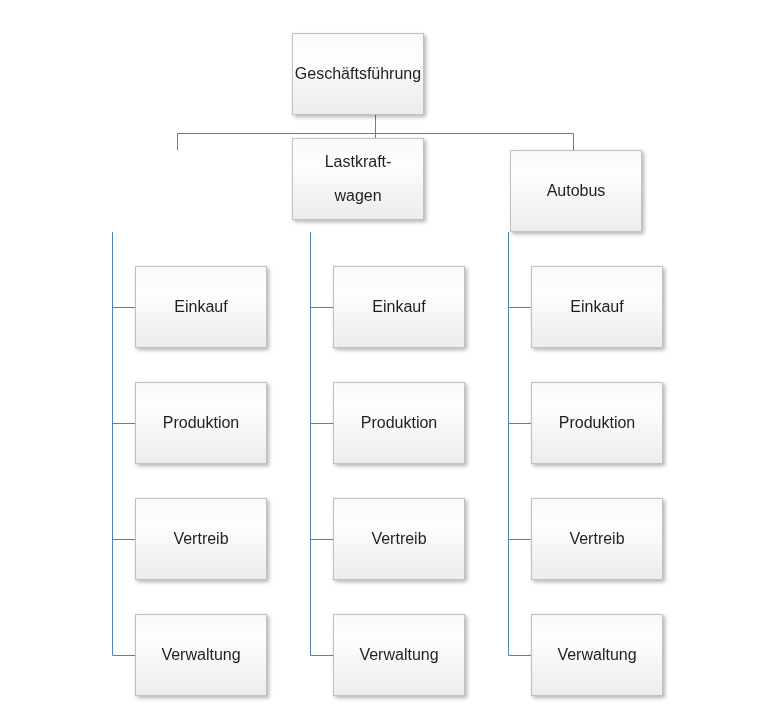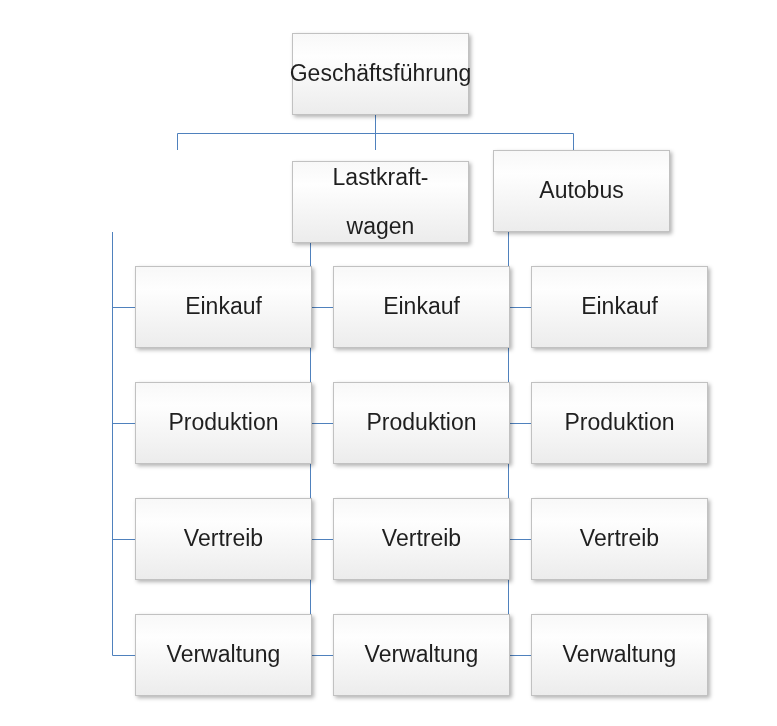--- a/index.html
+++ b/index.html
@@ -23,7 +23,7 @@
   }
   .node {
     position: absolute;
-    width: 177px;
+    width: 132px;
     height: 82px;
     box-sizing: border-box;
     border: 1px solid #c1c1c1;
@@ -33,7 +33,7 @@
     align-items: center;
     justify-content: center;
     text-align: center;
-    font-size: 23px;
+    font-size: 16px;
     color: #1f1f1f;
     white-space: pre-line;
     z-index: 2;

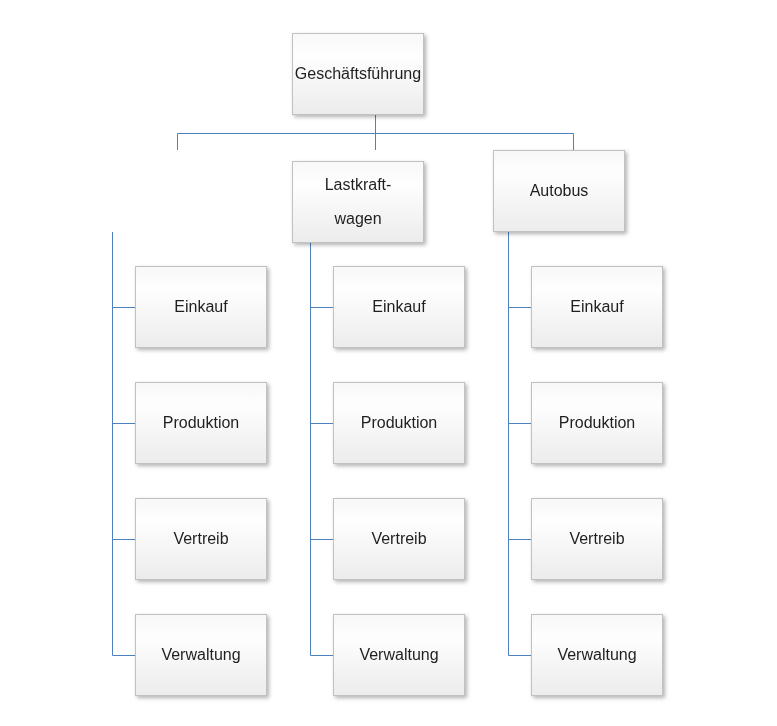--- a/index.html
+++ b/index.html
@@ -77,7 +77,7 @@
 
   <div class="node" style="left:292px; top:33px">Geschäftsführung</div>
 
-  <div class="node node--loose" style="left:292px; top:161px">Lastkraft-
+  <div class="node node--loose" style="left:292px; top:138px">Lastkraft-
 wagen</div>
   <div class="node" style="left:493px; top:150px">Autobus</div>
 

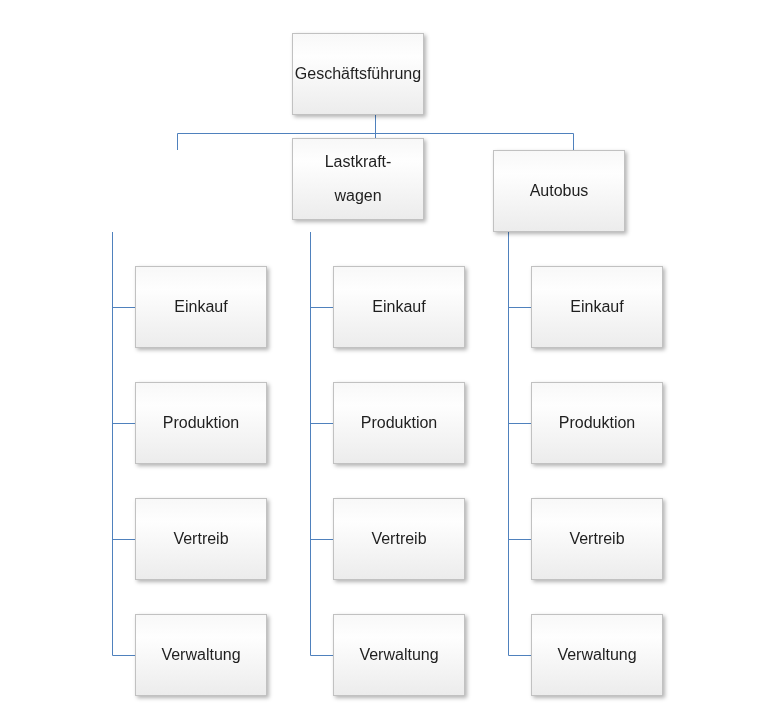--- a/index.html
+++ b/index.html
@@ -79,7 +79,7 @@
 
   <div class="node node--loose" style="left:292px; top:138px">Lastkraft-
 wagen</div>
-  <div class="node" style="left:493px; top:150px">Autobus</div>
+  <div class="node" style="left:510px; top:150px">Autobus</div>
 
   <div class="node" style="left:135px; top:266px">Einkauf</div>
   <div class="node" style="left:135px; top:382px">Produktion</div>

